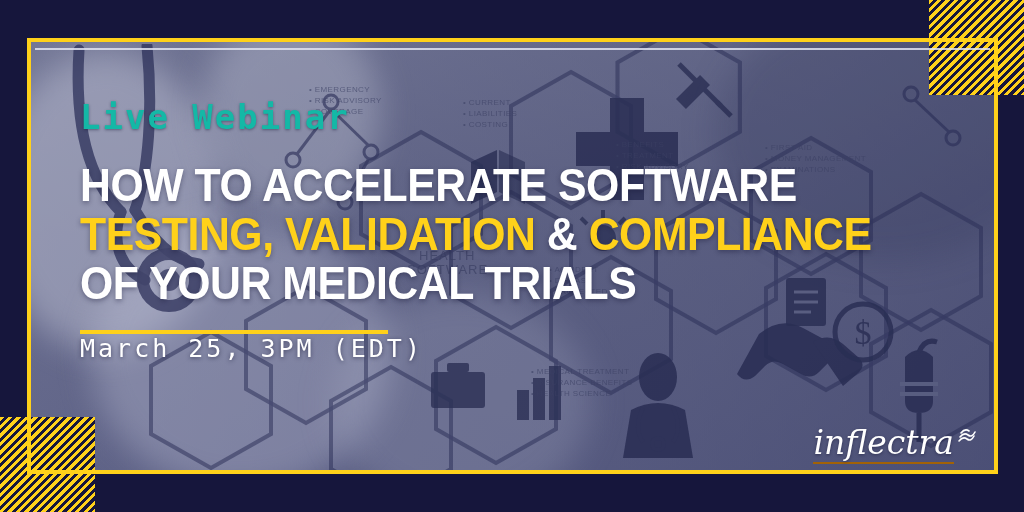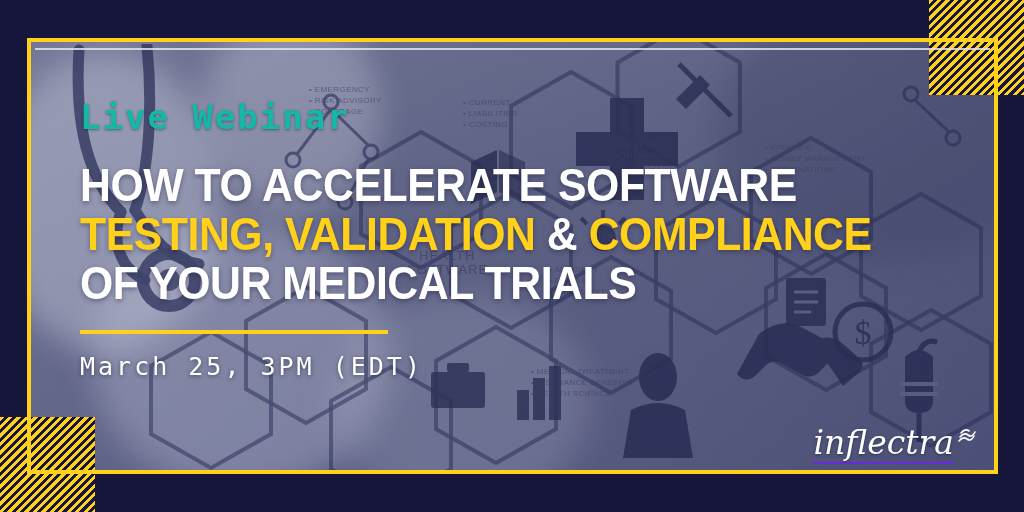--- a/index.html
+++ b/index.html
@@ -139,7 +139,7 @@
   }
 
   #datetime {
-    margin-top:18px;
+    margin-top:0;
     font-family:"DejaVu Sans Mono", monospace;
     font-size:25px;
     font-weight:400;

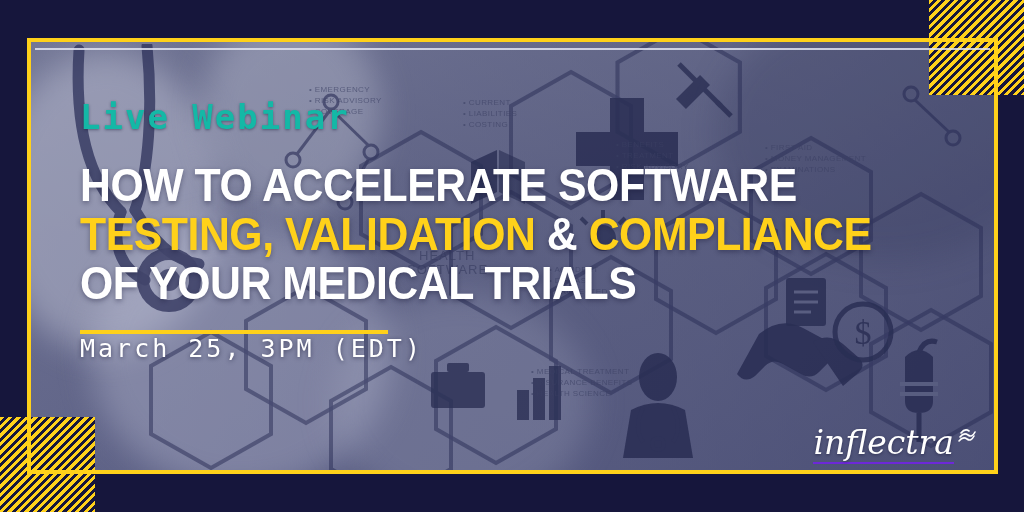--- a/index.html
+++ b/index.html
@@ -165,7 +165,7 @@
     letter-spacing:0px;
     color:#ffffff;
     line-height:34px;
-    border-bottom:2px solid #6d28d9;
+    border-bottom:2px solid #a16207;
     padding-bottom:2px;
     text-shadow:0 1px 3px rgba(20,20,50,.5);
   }

